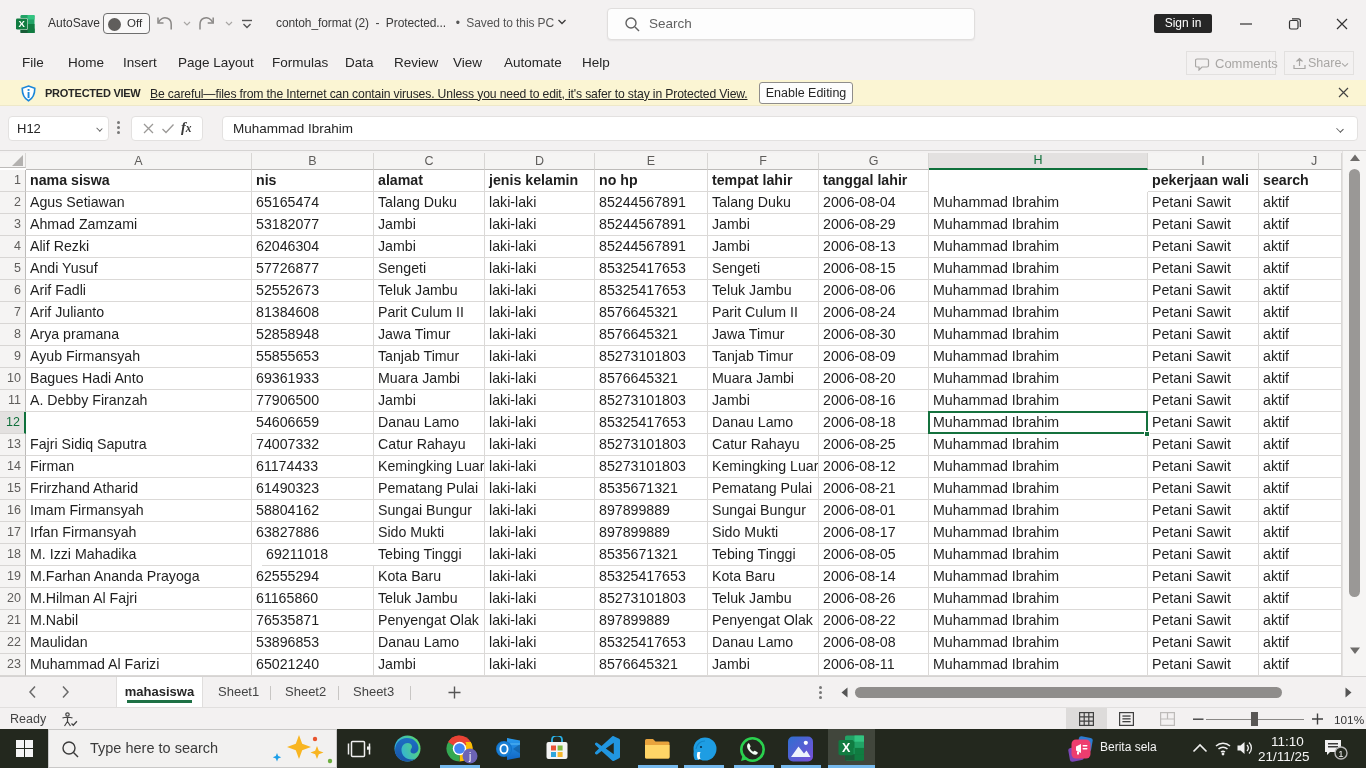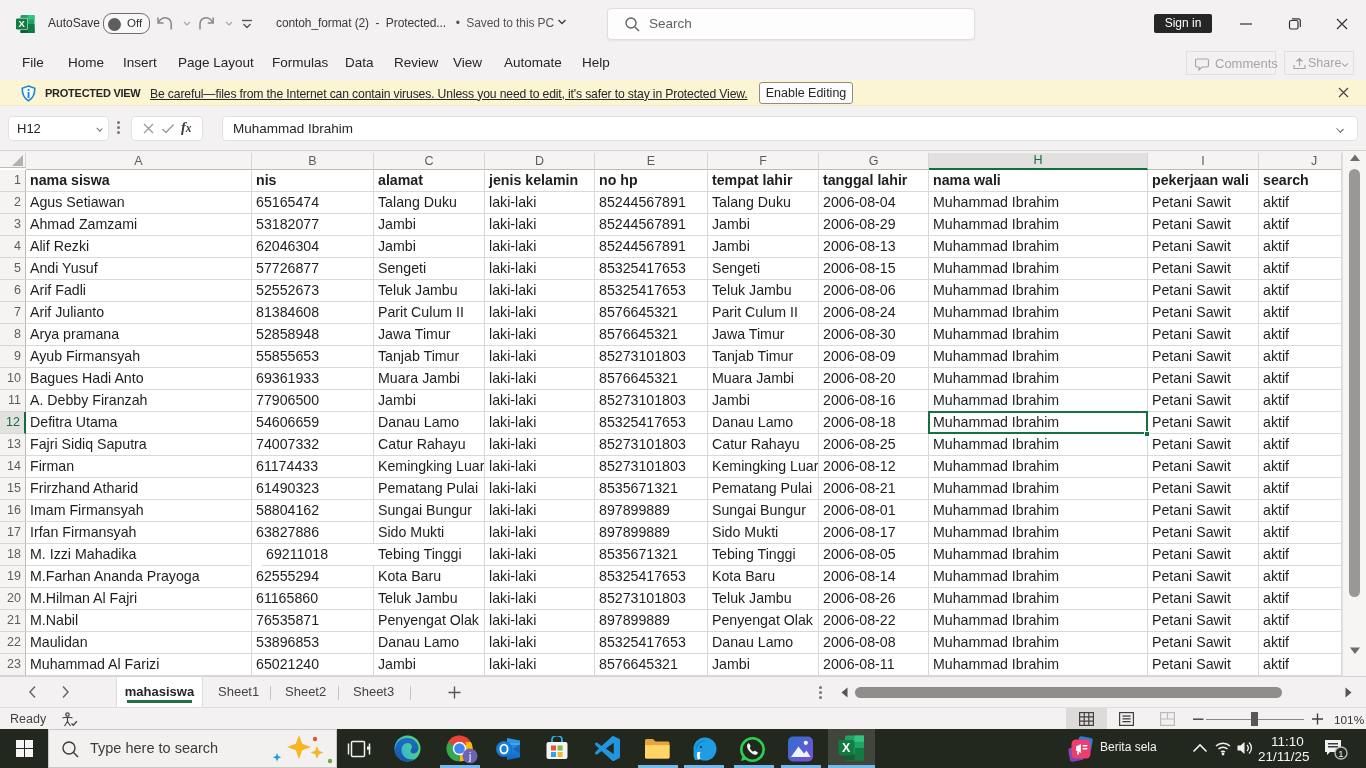--- a/index.html
+++ b/index.html
@@ -9,7 +9,7 @@
 #titlebar{left:0;top:0;width:1366px;height:48px;background:#f3f1f1}
 #xlicon{left:16px;top:15px}
 #autosave{left:48px;top:16px;font-size:12px;color:#333}
-#aspill{left:103px;top:13px;width:47px;height:21px;border:1px solid #6e6e6e;border-radius:9px;background:#f9f8f8}
+#aspill{left:103px;top:13px;width:47px;height:21px;border:1px solid #6e6e6e;border-radius:4px;background:#f9f8f8}
 #asknob{left:4px;top:3.5px;width:13px;height:13px;border-radius:50%;background:#605e5c;position:absolute}
 #asoff{left:23px;top:3px;font-size:11.5px;color:#333;position:absolute}
 #title{left:276px;top:16px;font-size:12px;color:#3b3b3b;letter-spacing:-.1px}

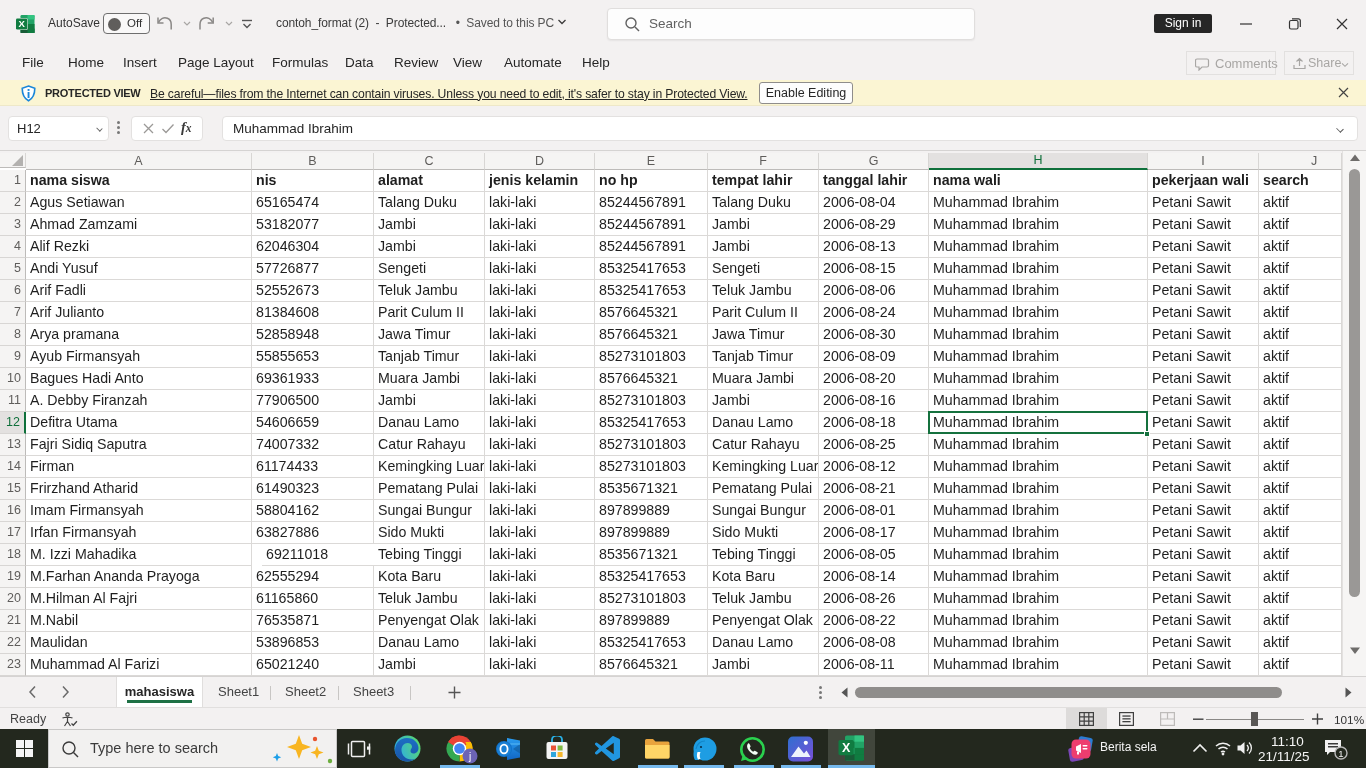--- a/index.html
+++ b/index.html
@@ -243,7 +243,6 @@
 <div class="c gc b" style="left:595px;top:19px;width:113px;height:22px">no hp</div>
 <div class="c gc b" style="left:708px;top:19px;width:111px;height:22px">tempat lahir</div>
 <div class="c gc b" style="left:819px;top:19px;width:110px;height:22px">tanggal lahir</div>
-<div class="c gc b" style="left:929px;top:19px;width:219px;height:22px">nama wali</div>
 <div class="c gc b" style="left:1148px;top:19px;width:111px;height:22px">pekerjaan wali</div>
 <div class="c gc b" style="left:1259px;top:19px;width:83px;height:22px">search</div>
 <div class="c gc" style="left:26px;top:41px;width:226px;height:22px">Agus Setiawan</div>

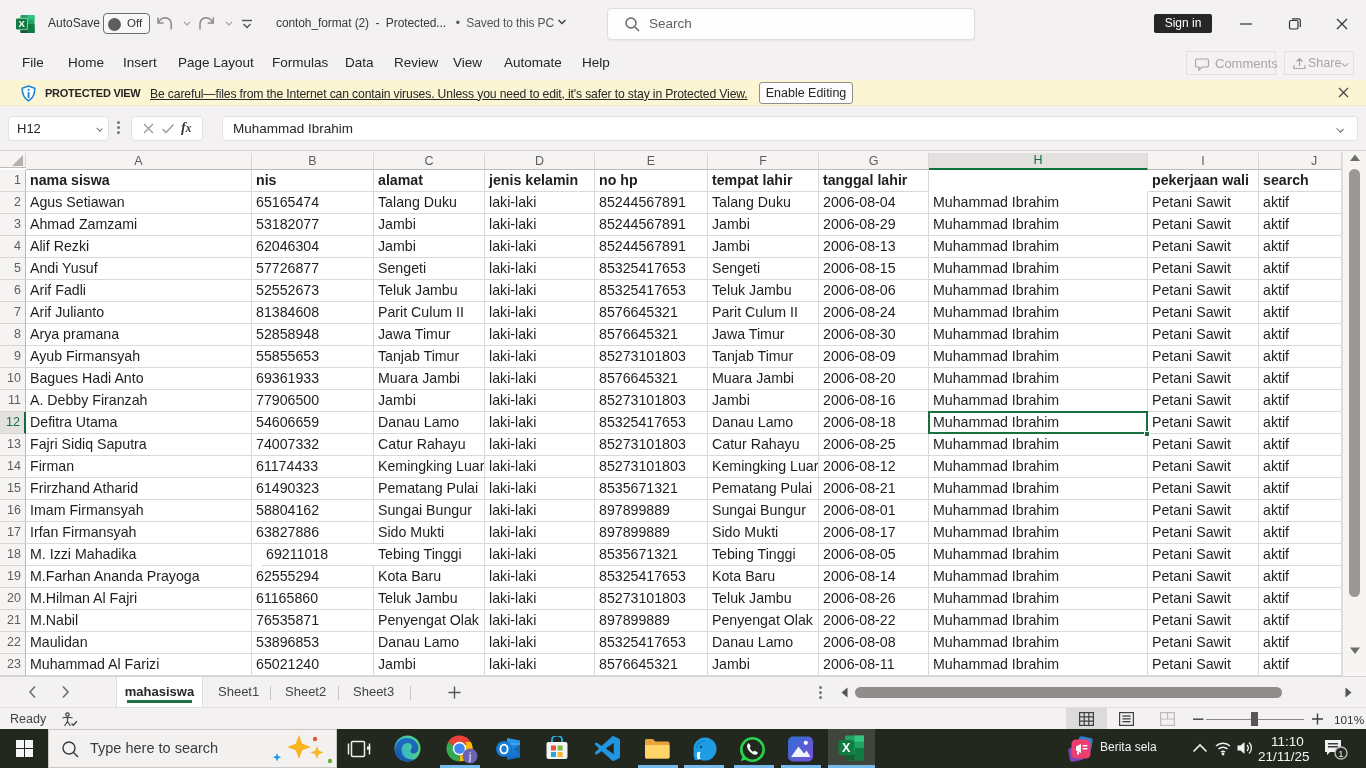--- a/index.html
+++ b/index.html
@@ -345,7 +345,6 @@
 <div class="c gc" style="left:929px;top:239px;width:219px;height:22px">Muhammad Ibrahim</div>
 <div class="c gc" style="left:1148px;top:239px;width:111px;height:22px">Petani Sawit</div>
 <div class="c gc" style="left:1259px;top:239px;width:83px;height:22px">aktif</div>
-<div class="c gc" style="left:26px;top:261px;width:226px;height:22px">Defitra Utama</div>
 <div class="c gc" style="left:252px;top:261px;width:122px;height:22px">54606659</div>
 <div class="c gc" style="left:374px;top:261px;width:111px;height:22px">Danau Lamo</div>
 <div class="c gc" style="left:485px;top:261px;width:110px;height:22px">laki-laki</div>

